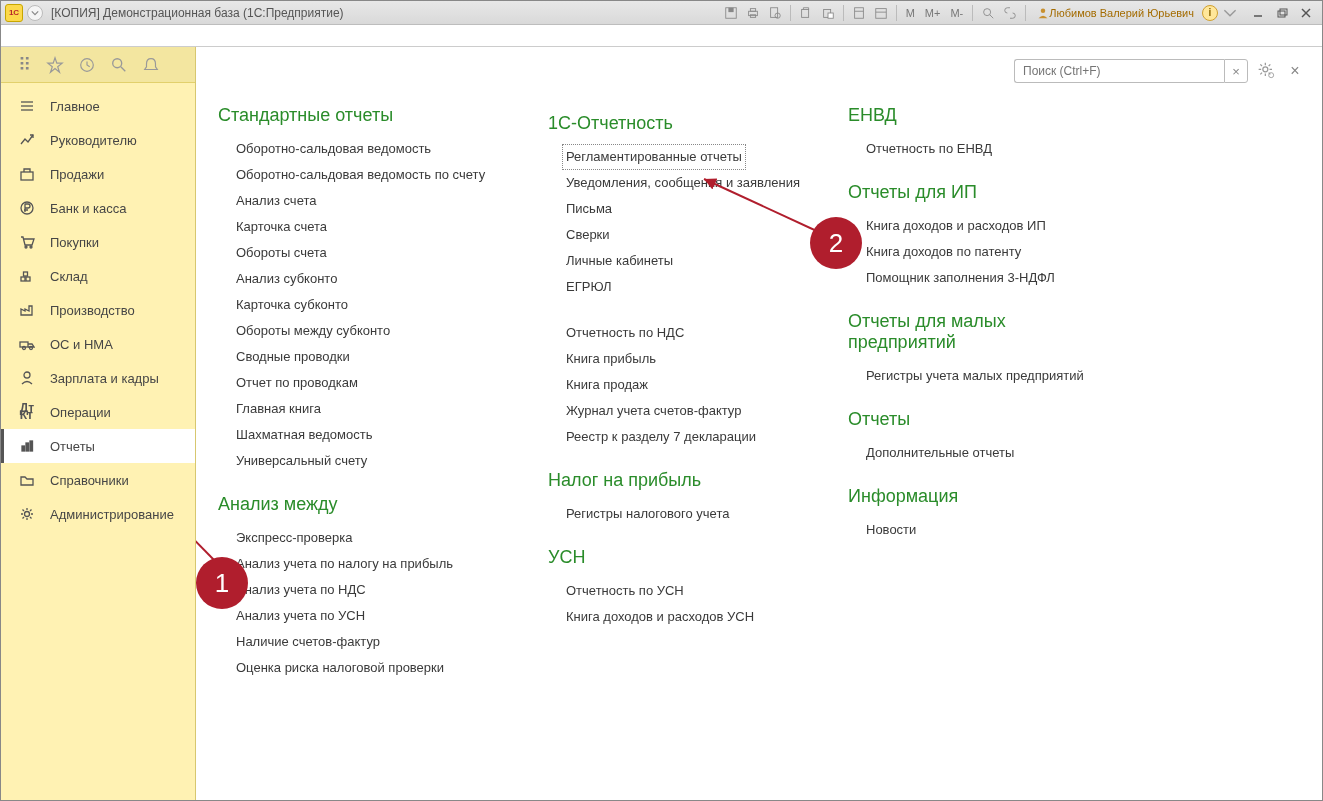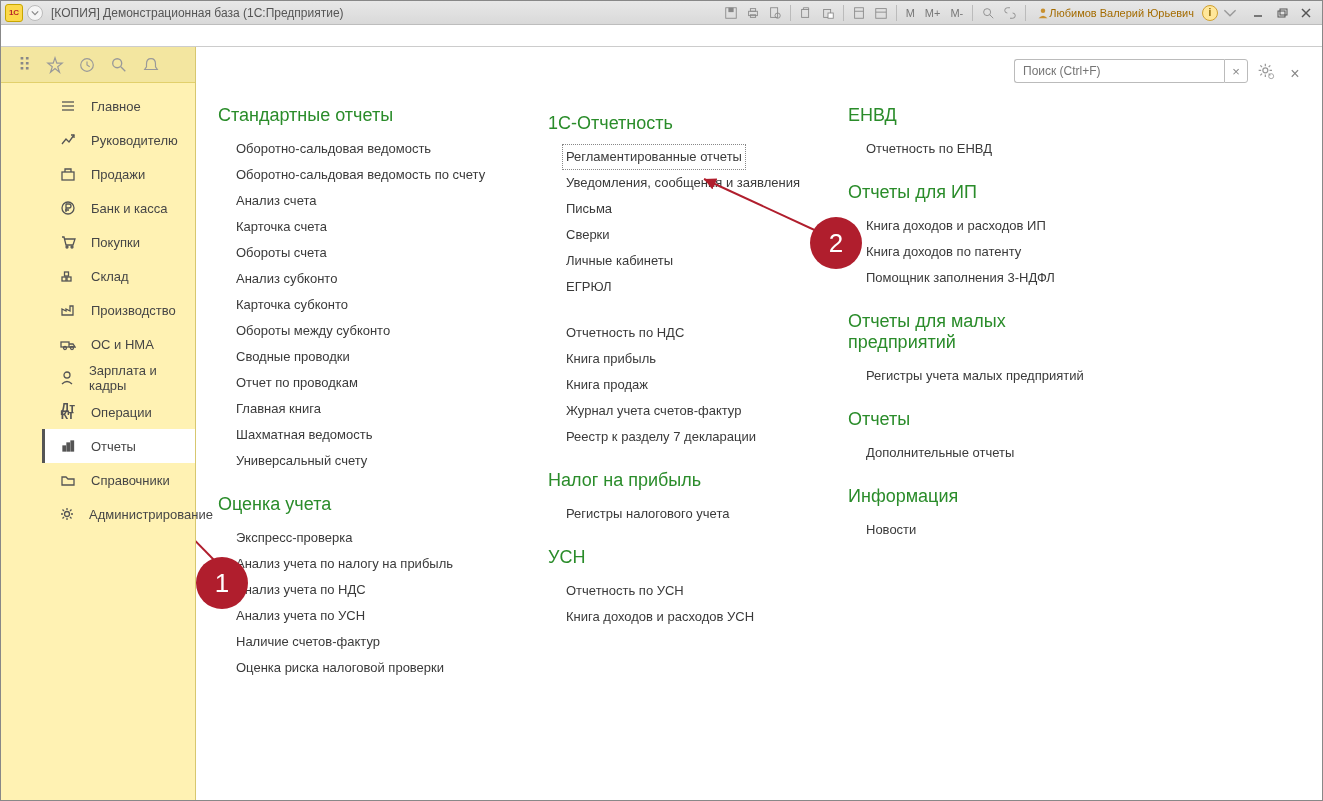--- a/index.html
+++ b/index.html
@@ -39,7 +39,7 @@
   .nav-item .icon svg{width:16px;height:16px;}
   .dtkt{font-size:12px;font-weight:bold;line-height:7px;text-align:left;}
   .main { flex:1; position:relative; padding:18px 22px; overflow:auto;}
-  .main-top { position:absolute; top:12px; right:18px; display:flex; align-items:flex-end; gap:8px;}
+  .main-top { position:absolute; top:12px; right:18px; display:flex; align-items:center; gap:8px;}
   .search { display:flex; align-items:center;}
   .search input{ width:210px; height:24px; border:1px solid #bbb; border-right:none; padding:2px 8px; font-size:12px; color:#888; border-radius:3px 0 0 3px; outline:none;}
   .search .clear{ width:24px;height:24px;border:1px solid #bbb;display:flex;align-items:center;justify-content:center;color:#888;cursor:pointer;border-radius:0 3px 3px 0;font-size:13px;background:#fff;}

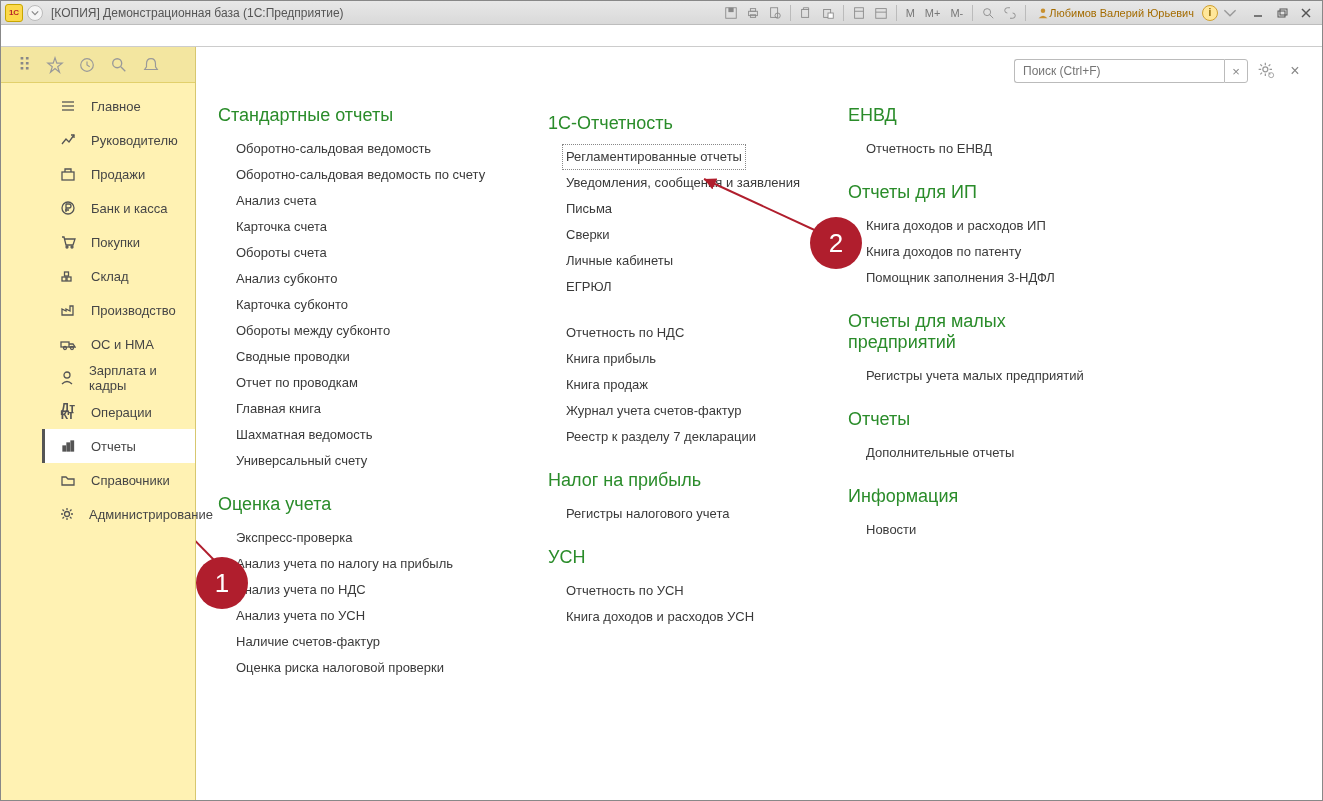--- a/index.html
+++ b/index.html
@@ -32,7 +32,7 @@
   .lefttools .lt-btn{width:20px;height:20px;display:flex;align-items:center;justify-content:center;cursor:pointer;}
   .lefttools .lt-btn.grid{font-size:18px;letter-spacing:-3px;}
   .lefttools svg{width:18px;height:18px;}
-  .nav { padding-top:6px;margin-left:41px;}
+  .nav { padding-top:6px;}
   .nav-item { display:flex; align-items:center; height:34px; padding:0 14px; gap:14px; cursor:pointer; color:#464646; border-left:3px solid transparent;}
   .nav-item.active{background:#fff; border-left:3px solid #555;}
   .nav-item .icon{width:18px;height:18px;display:flex;align-items:center;justify-content:center;color:#555;}

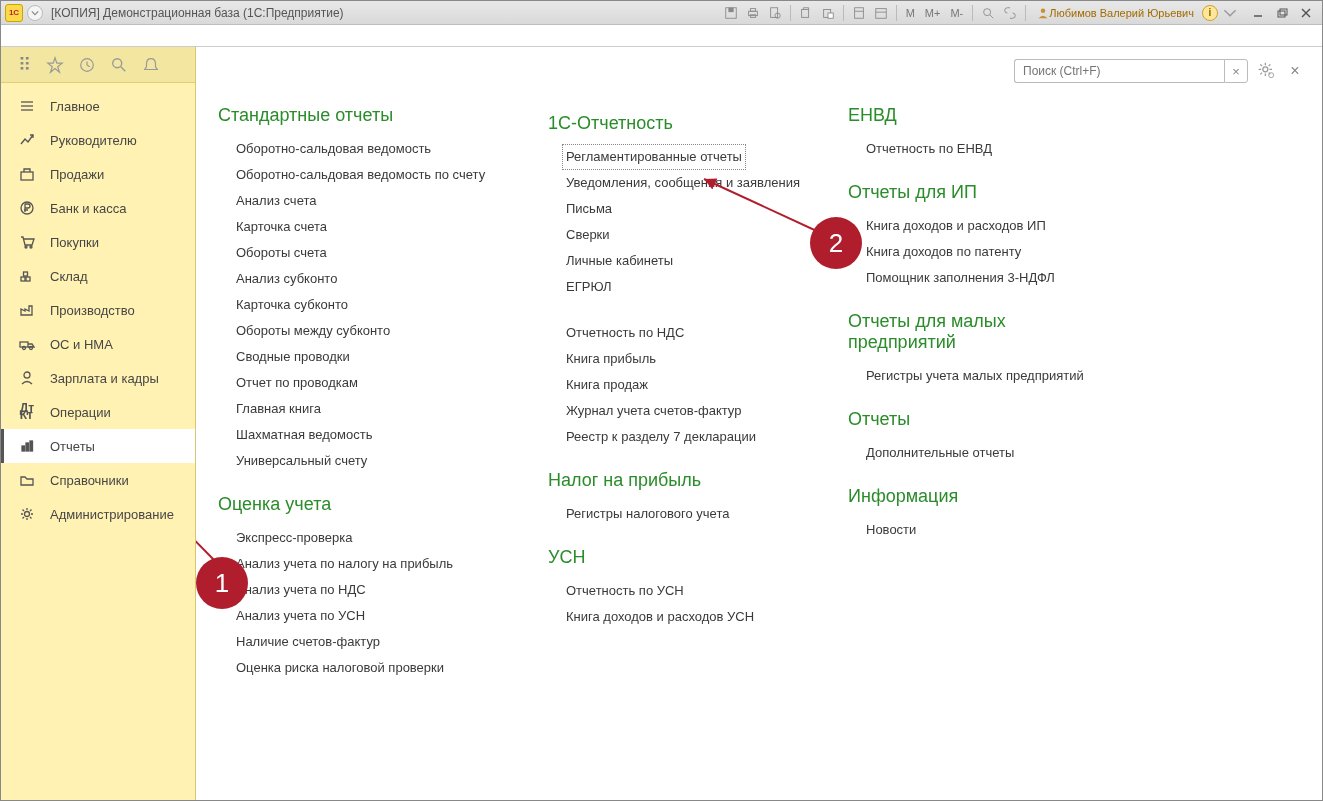--- a/index.html
+++ b/index.html
@@ -356,7 +356,7 @@
               <a class="link">Универсальный счету</a>
             </div>
             <div class="section">
-              <h3>Оценка учета</h3>
+              <h3>Анализ между</h3>
               <a class="link">Экспресс-проверка</a>
               <a class="link">Анализ учета по налогу на прибыль</a>
               <a class="link">Анализ учета по НДС</a>

